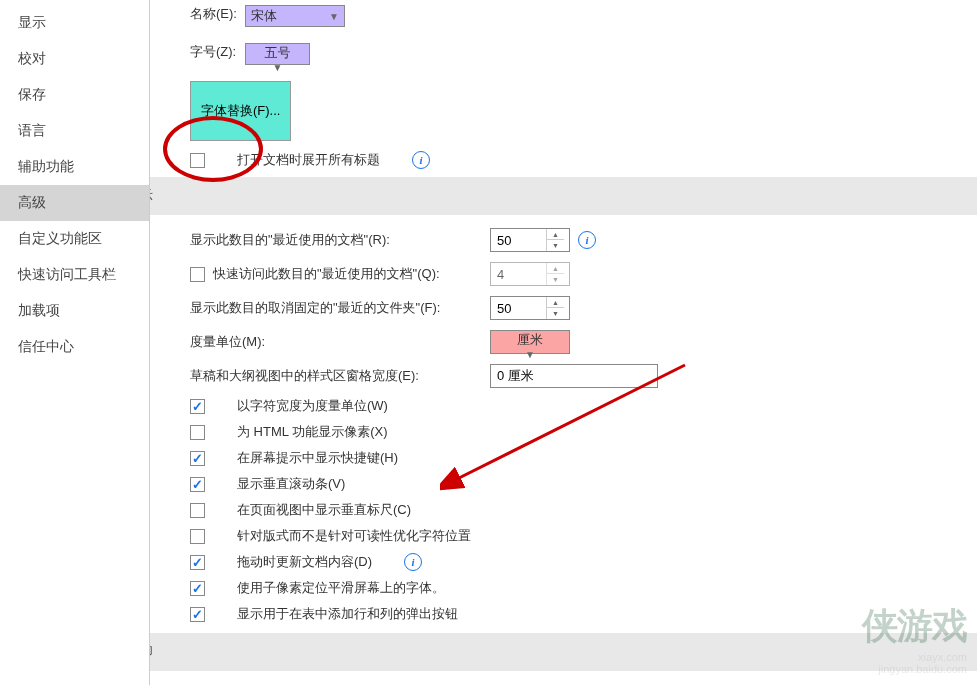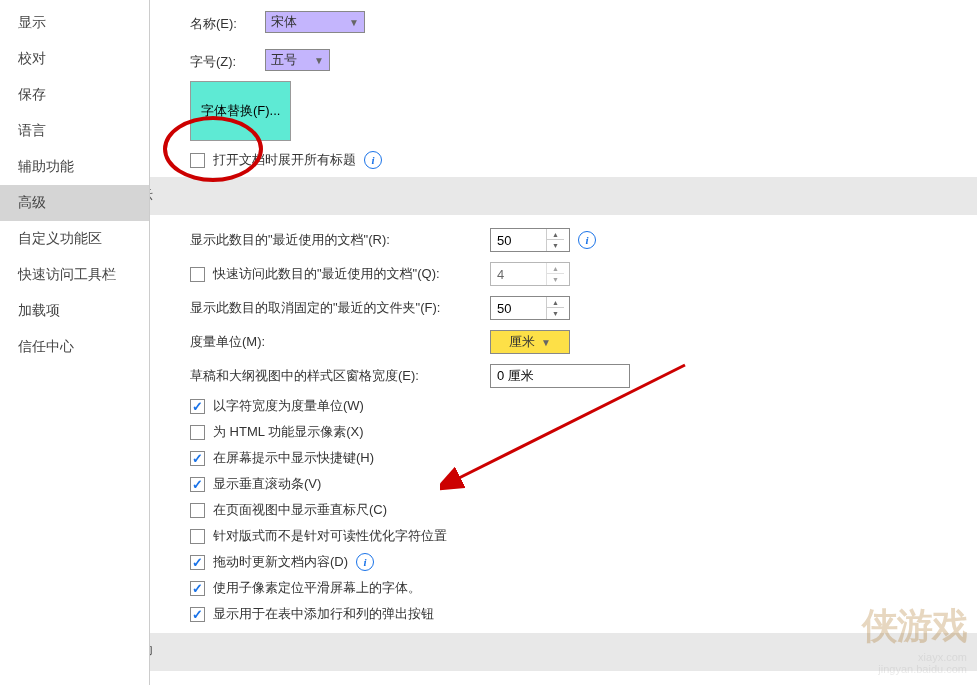--- a/index.html
+++ b/index.html
@@ -10,7 +10,7 @@
 .sidebar-item.active { background: #d5d5d5; }
 .main { flex: 1; padding: 5px 0 0 0; overflow: hidden; position: relative; }
 .main-inner { padding-left: 40px; }
-.section-row { display: flex; align-items: flex-end; margin-bottom: 10px; min-height: 28px; gap: 20px; }
+.section-row { display: flex; align-items: flex-start; margin-bottom: 10px; min-height: 28px; }
 .section-label { width: 55px; }
 .font-select { border: 1px solid #888; background: #c4b5fd; height: 22px; width: 100px; padding: 0 5px; display: flex; align-items: center; justify-content: space-between; cursor: pointer; }
 .font-select.small { width: 65px; }

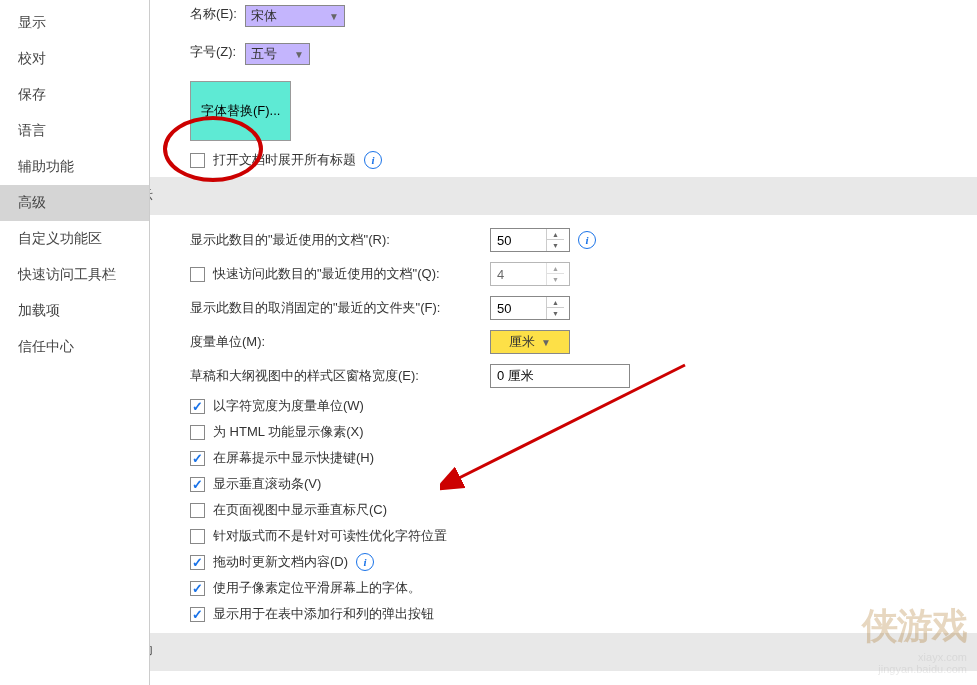--- a/index.html
+++ b/index.html
@@ -13,7 +13,7 @@
 .section-row { display: flex; align-items: flex-start; margin-bottom: 10px; min-height: 28px; }
 .section-label { width: 55px; }
 .font-select { border: 1px solid #888; background: #c4b5fd; height: 22px; width: 100px; padding: 0 5px; display: flex; align-items: center; justify-content: space-between; cursor: pointer; }
-.font-select.small { width: 65px; }
+.font-select.small { width: 65px; flex-direction: column; }
 .dropdown-arrow { font-size: 10px; color: #666; }
 .btn { background: #5eead4; border: 1px solid #999; padding: 20px 10px; cursor: pointer; font-size: 13px; }
 .section-header { background: #e8e8e8; padding: 10px 15px; font-size: 14px; color: #555; margin-bottom: 12px; margin-left: -40px; }

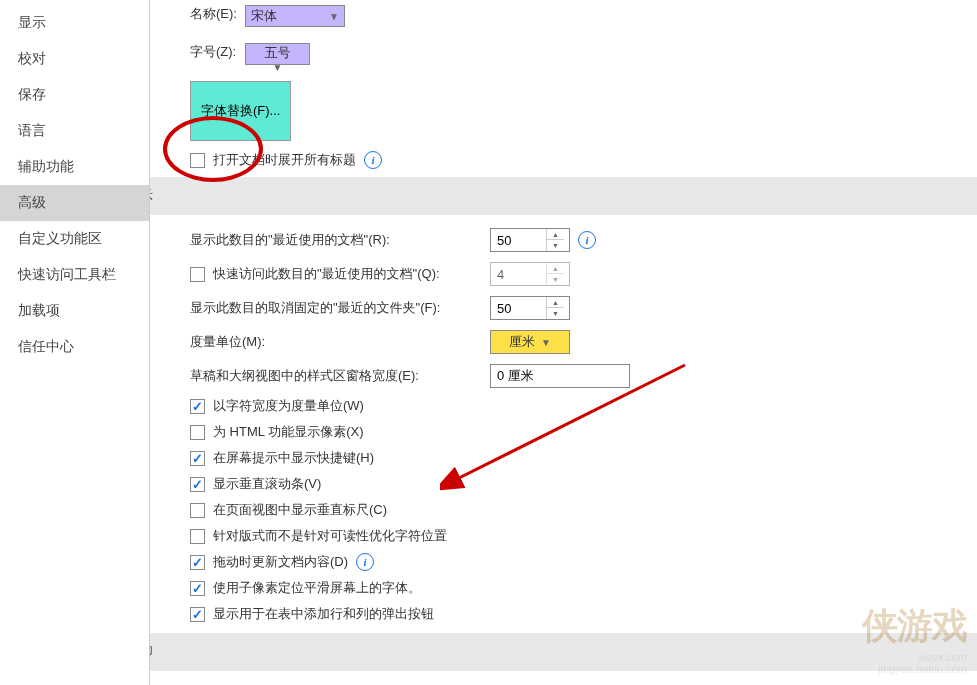--- a/index.html
+++ b/index.html
@@ -27,7 +27,7 @@
 .info-icon { display: inline-flex; width: 18px; height: 18px; border: 1.5px solid #1a73e8; border-radius: 50%; color: #1a73e8; font-size: 11px; font-weight: bold; font-style: italic; align-items: center; justify-content: center; margin-left: 8px; font-family: Georgia, serif; }
 .unit-select { border: 1px solid #888; height: 24px; width: 80px; padding: 0 18px; display: flex; align-items: center; justify-content: space-between; cursor: pointer; background: #fde047; }
 .text-input { border: 1px solid #888; height: 24px; width: 140px; padding: 0 6px; font-size: 13px; }
-.checkbox-row { display: flex; align-items: center; margin-bottom: 8px; padding-left: 0; }
+.checkbox-row { display: flex; align-items: center; margin-bottom: 8px; padding-left: 0; gap: 24px; }
 .chk { width: 15px; height: 15px; border: 1px solid #888; margin-right: 8px; display: inline-flex; align-items: center; justify-content: center; cursor: pointer; flex-shrink: 0; background: #fff; }
 .chk.checked::after { content: "✓"; color: #1a73e8; font-size: 13px; font-weight: bold; line-height: 1; }
 .chk-label { font-size: 13px; }

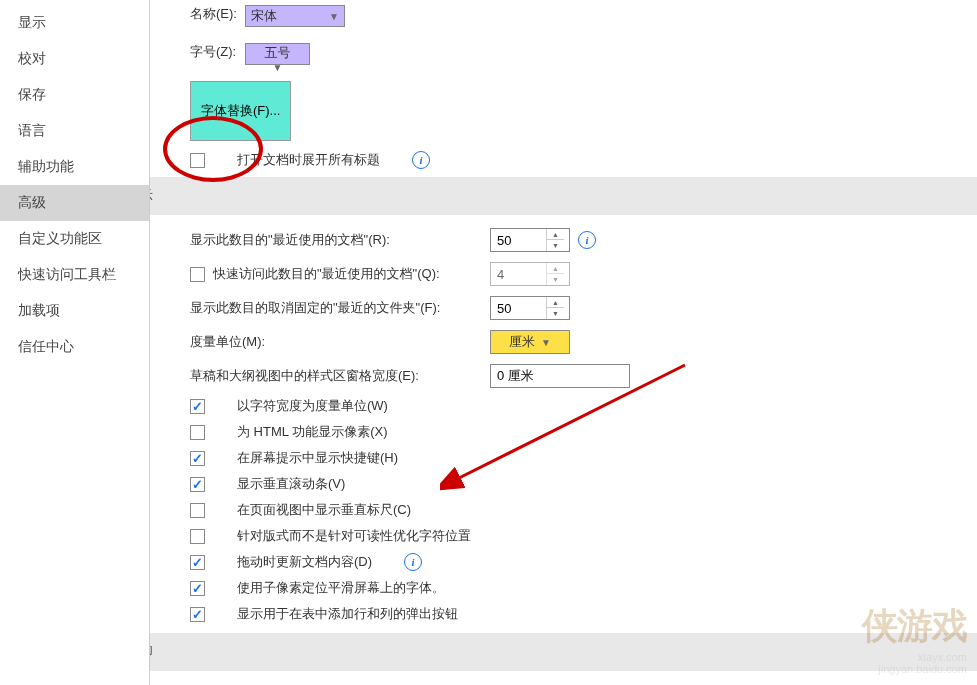--- a/index.html
+++ b/index.html
@@ -25,7 +25,7 @@
 .spinner { height: 11px; display: flex; align-items: center; justify-content: center; font-size: 7px; color: #666; cursor: pointer; line-height: 1; }
 .spinner:first-child { border-bottom: 1px solid #ccc; }
 .info-icon { display: inline-flex; width: 18px; height: 18px; border: 1.5px solid #1a73e8; border-radius: 50%; color: #1a73e8; font-size: 11px; font-weight: bold; font-style: italic; align-items: center; justify-content: center; margin-left: 8px; font-family: Georgia, serif; }
-.unit-select { border: 1px solid #888; height: 24px; width: 80px; padding: 0 18px; display: flex; align-items: center; justify-content: space-between; cursor: pointer; background: #fde047; }
+.unit-select { border: 1px solid #888; height: 24px; width: 80px; padding: 0 12px; display: flex; align-items: center; justify-content: space-between; cursor: pointer; background: #fca5a5; flex-direction: column; }
 .text-input { border: 1px solid #888; height: 24px; width: 140px; padding: 0 6px; font-size: 13px; }
 .checkbox-row { display: flex; align-items: center; margin-bottom: 8px; padding-left: 0; gap: 24px; }
 .chk { width: 15px; height: 15px; border: 1px solid #888; margin-right: 8px; display: inline-flex; align-items: center; justify-content: center; cursor: pointer; flex-shrink: 0; background: #fff; }

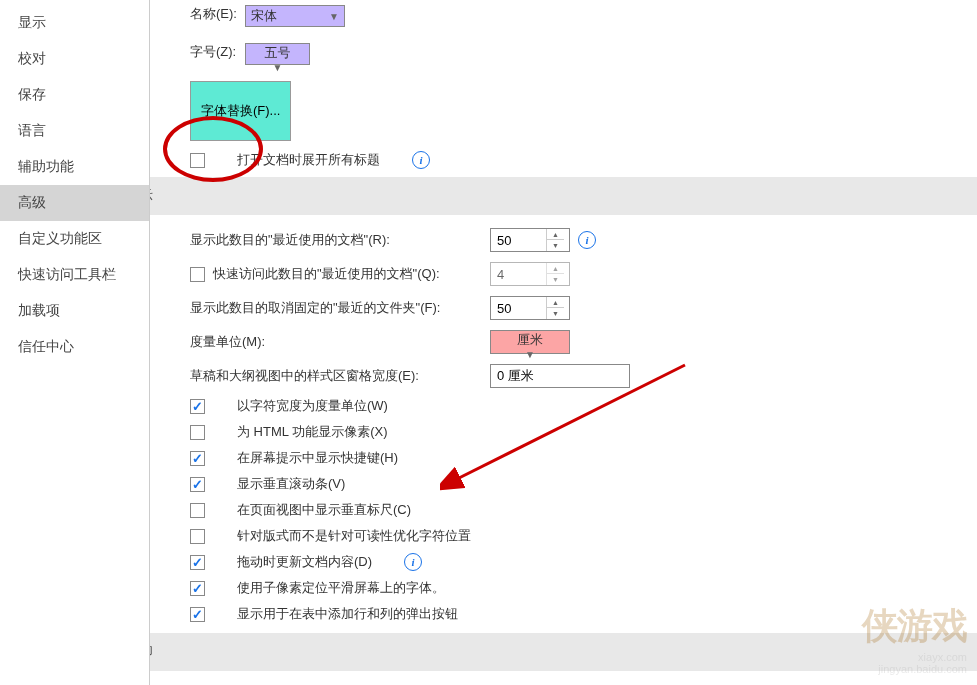--- a/index.html
+++ b/index.html
@@ -26,7 +26,7 @@
 .spinner:first-child { border-bottom: 1px solid #ccc; }
 .info-icon { display: inline-flex; width: 18px; height: 18px; border: 1.5px solid #1a73e8; border-radius: 50%; color: #1a73e8; font-size: 11px; font-weight: bold; font-style: italic; align-items: center; justify-content: center; margin-left: 8px; font-family: Georgia, serif; }
 .unit-select { border: 1px solid #888; height: 24px; width: 80px; padding: 0 12px; display: flex; align-items: center; justify-content: space-between; cursor: pointer; background: #fca5a5; flex-direction: column; }
-.text-input { border: 1px solid #888; height: 24px; width: 140px; padding: 0 6px; font-size: 13px; }
+.text-input { border: 1px solid #888; height: 24px; width: 168px; padding: 0 6px; font-size: 13px; }
 .checkbox-row { display: flex; align-items: center; margin-bottom: 8px; padding-left: 0; gap: 24px; }
 .chk { width: 15px; height: 15px; border: 1px solid #888; margin-right: 8px; display: inline-flex; align-items: center; justify-content: center; cursor: pointer; flex-shrink: 0; background: #fff; }
 .chk.checked::after { content: "✓"; color: #1a73e8; font-size: 13px; font-weight: bold; line-height: 1; }

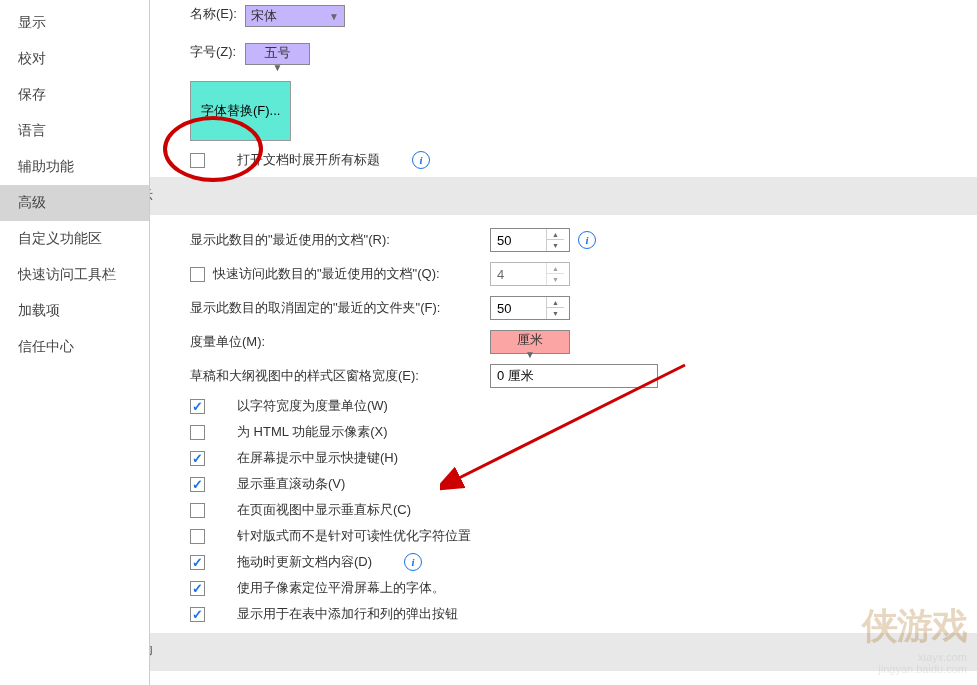--- a/index.html
+++ b/index.html
@@ -34,7 +34,7 @@
 .annotation-circle { position: absolute; left: 163px; top: 116px; width: 100px; height: 66px; border: 4px solid #c00; border-radius: 50%; pointer-events: none; z-index: 10; }
 .annotation-arrow { position: absolute; left: 440px; top: 360px; pointer-events: none; z-index: 10; }
 .watermark { position: absolute; right: 10px; bottom: 10px; opacity: 0.25; pointer-events: none; z-index: 20; font-size: 10px; color: #888; text-align: right; }
-.watermark-logo { font-size: 36px; font-weight: bold; color: #a16207; letter-spacing: -1px; }
+.watermark-logo { font-size: 36px; font-weight: bold; color: #14532d; letter-spacing: -1px; }
 .watermark-sub { font-size: 11px; color: #aaa; }
 </style>
 </head>

